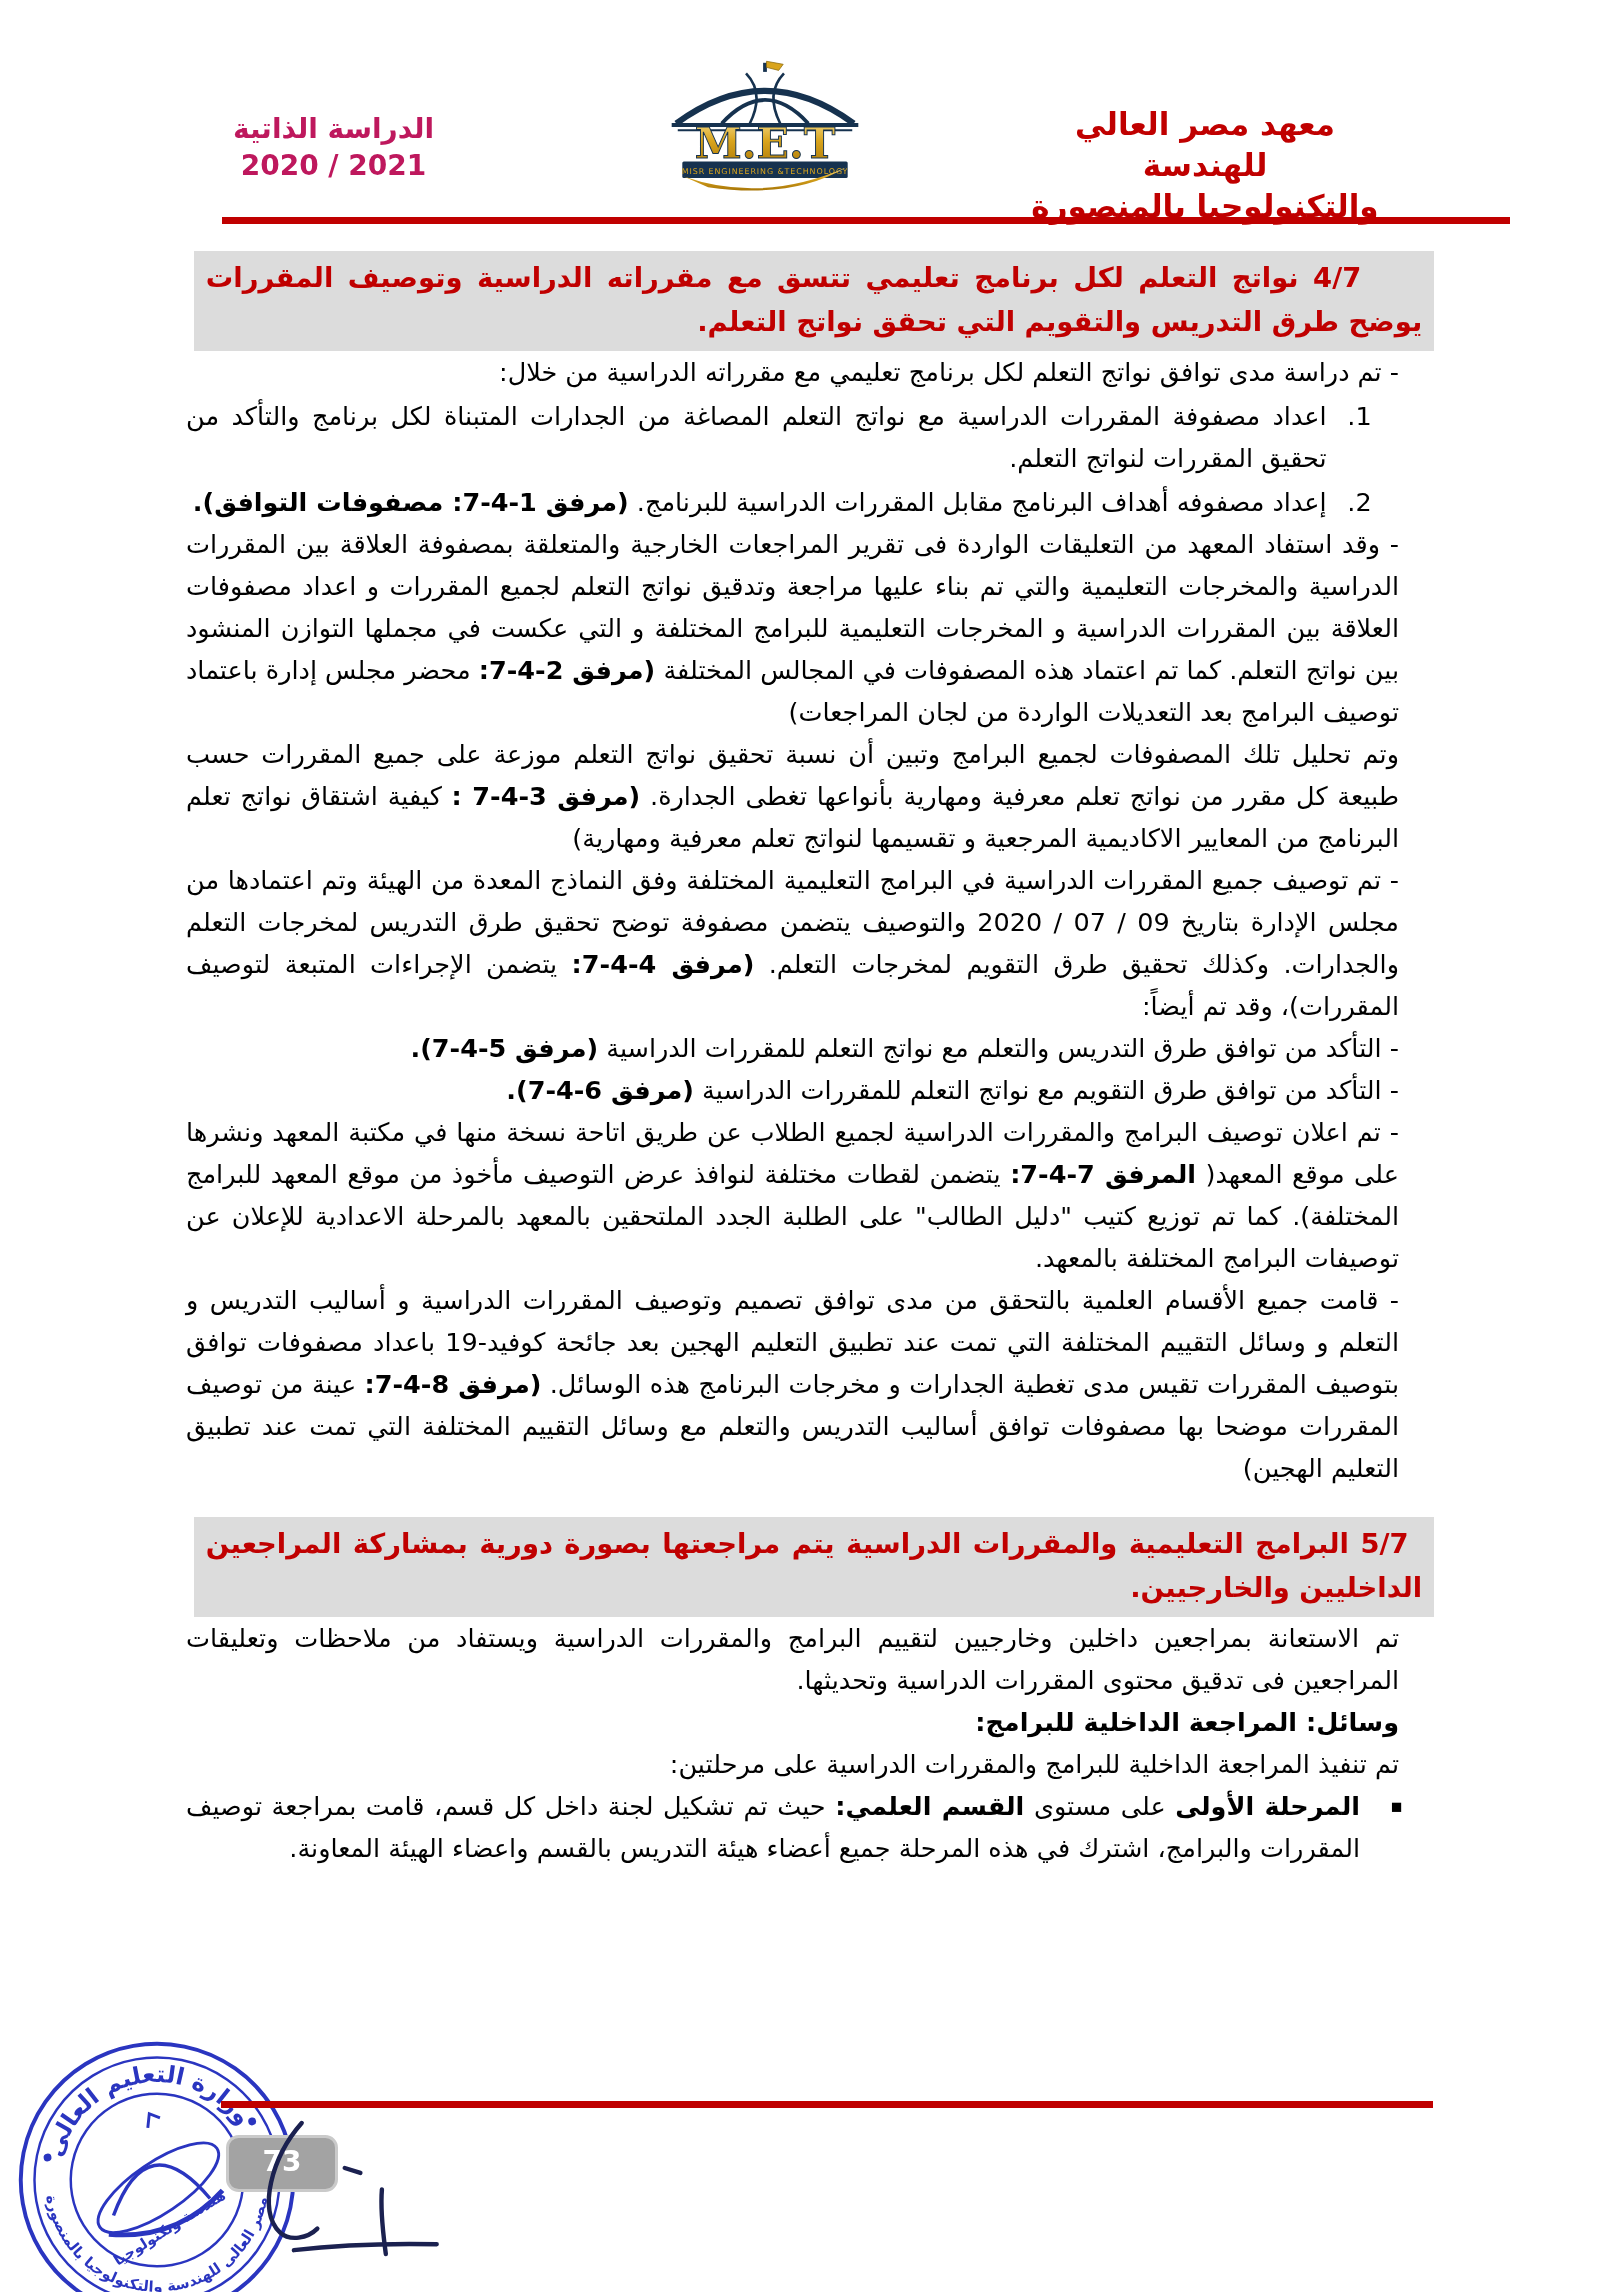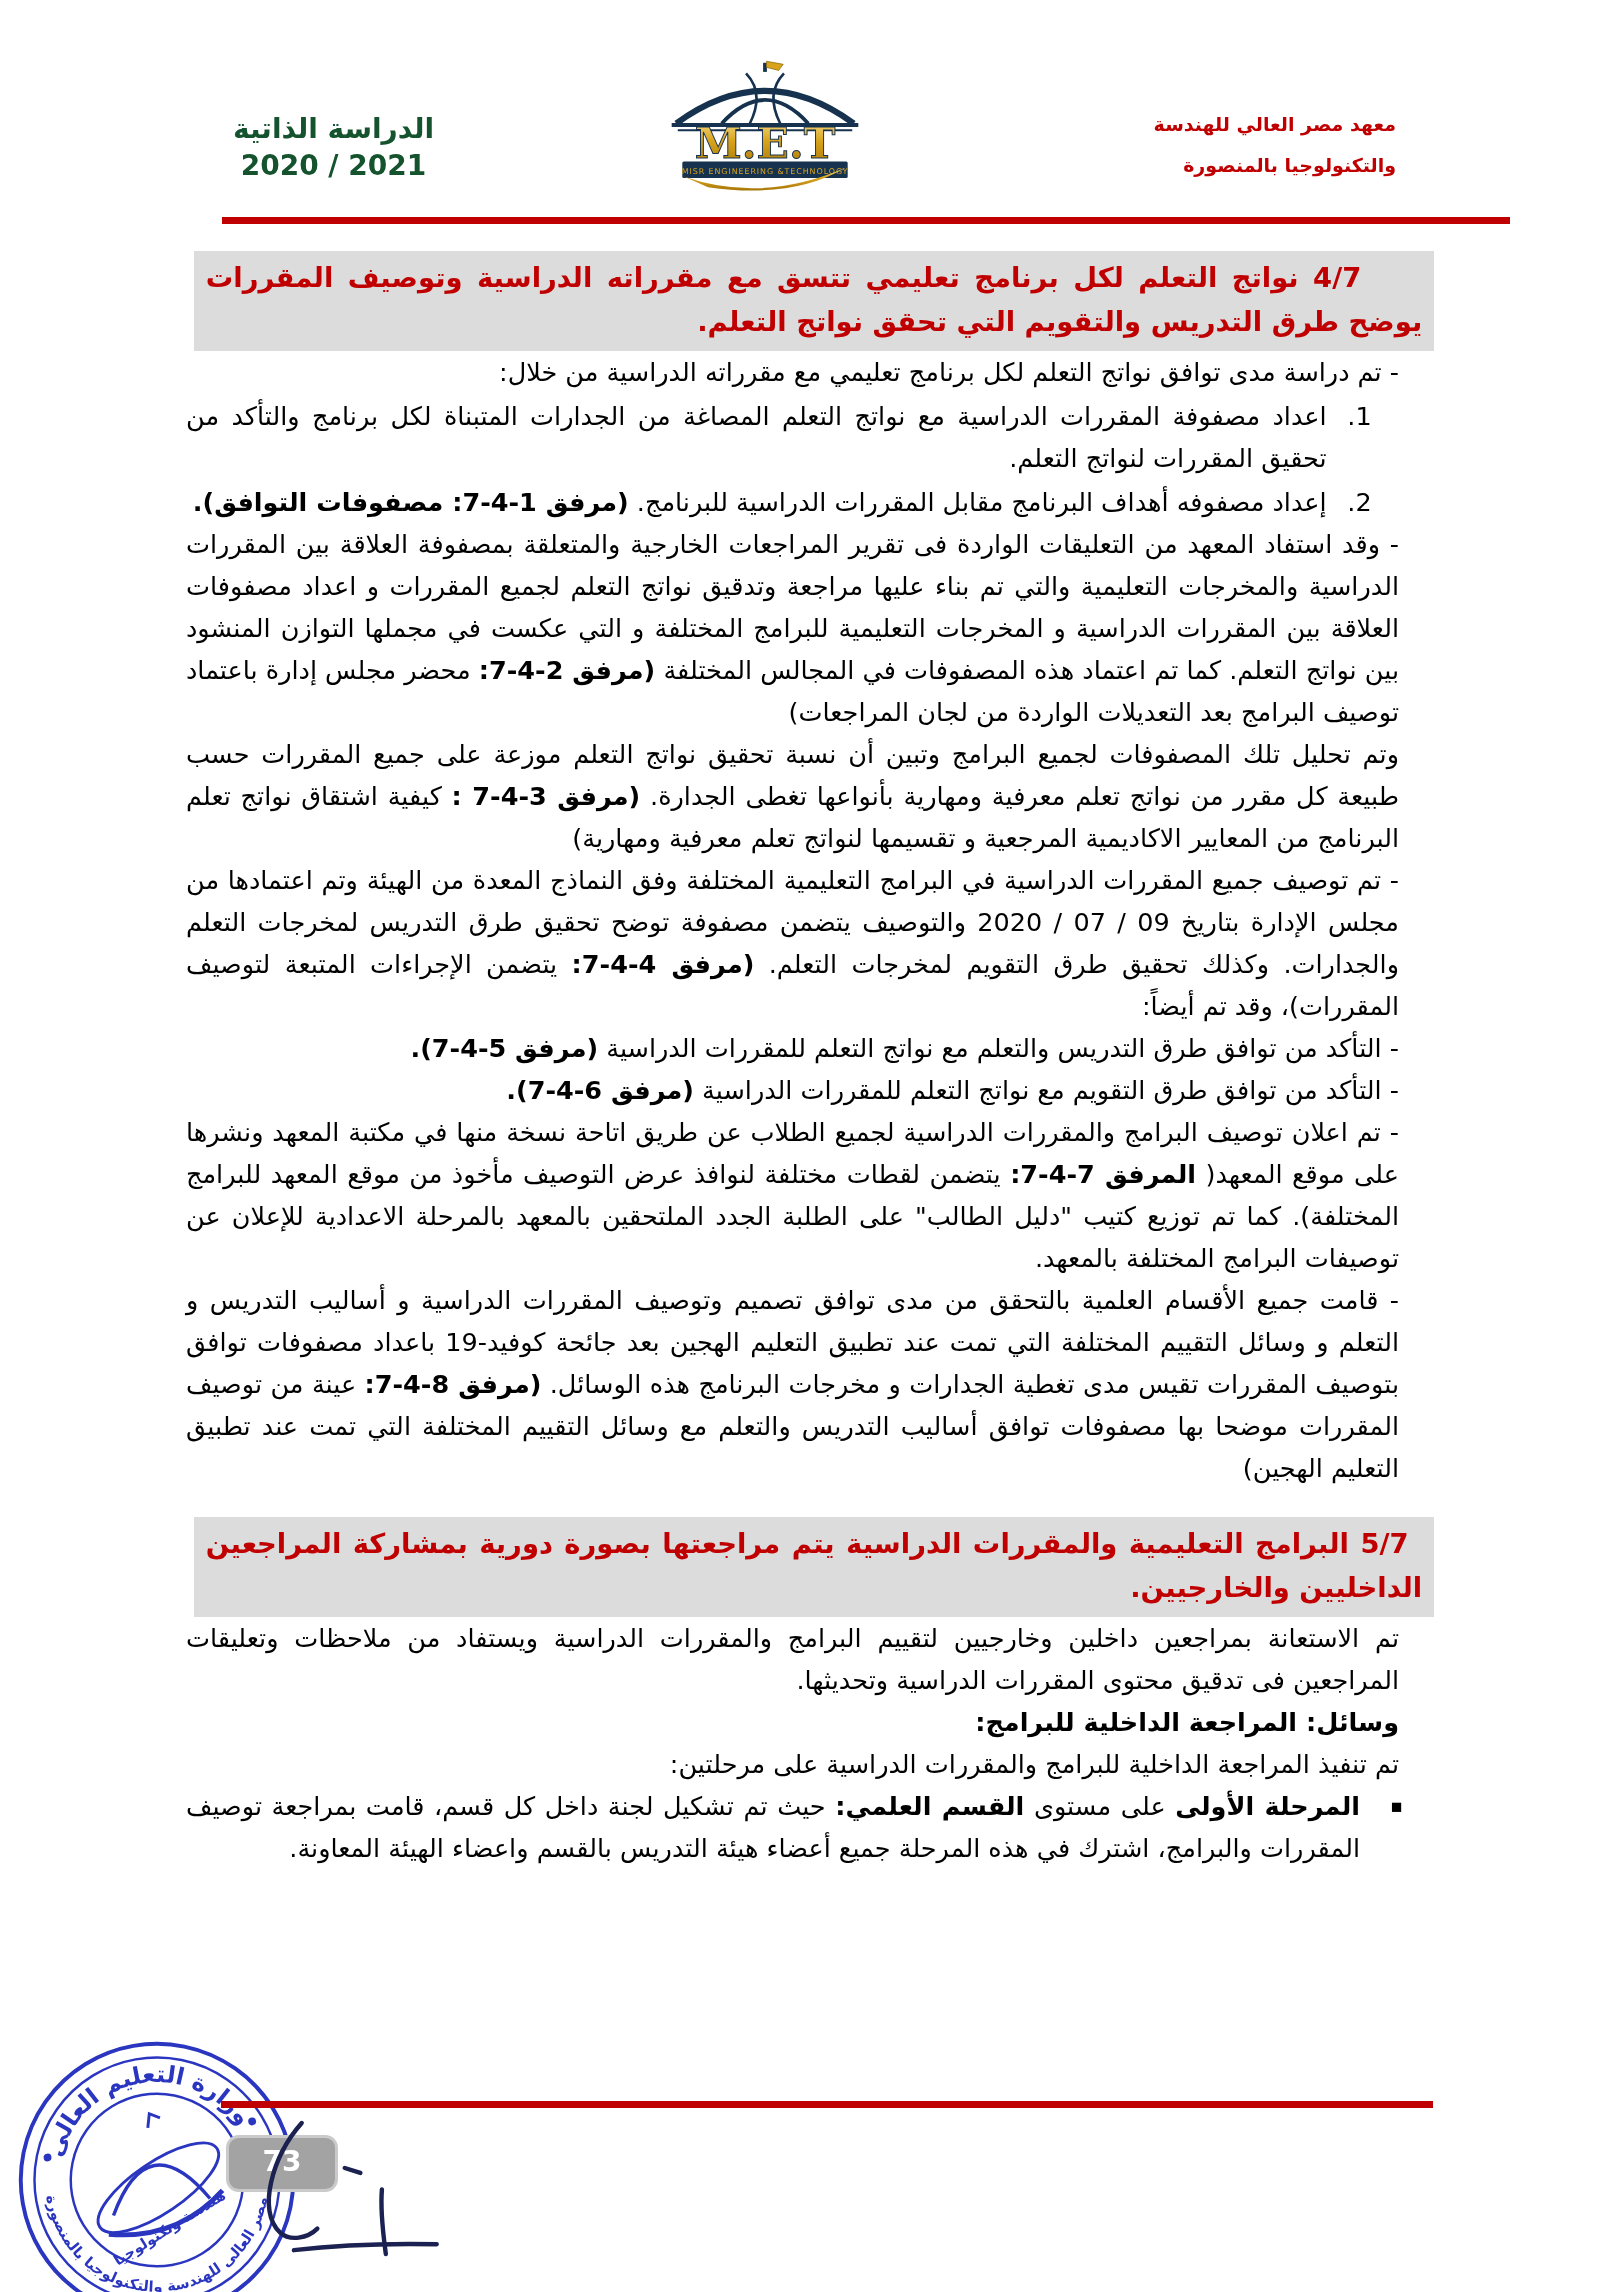--- a/index.html
+++ b/index.html
@@ -12,7 +12,7 @@
   
   .hdr-left {
     position:absolute; left:221px; top:110px; width:225px;
-    direction:rtl; text-align:center; color:#14532d; font-weight:bold;
+    direction:rtl; text-align:center; color:#be185d; font-weight:bold;
     font-size:28px; line-height:37px;
   }
   .hdr-right {

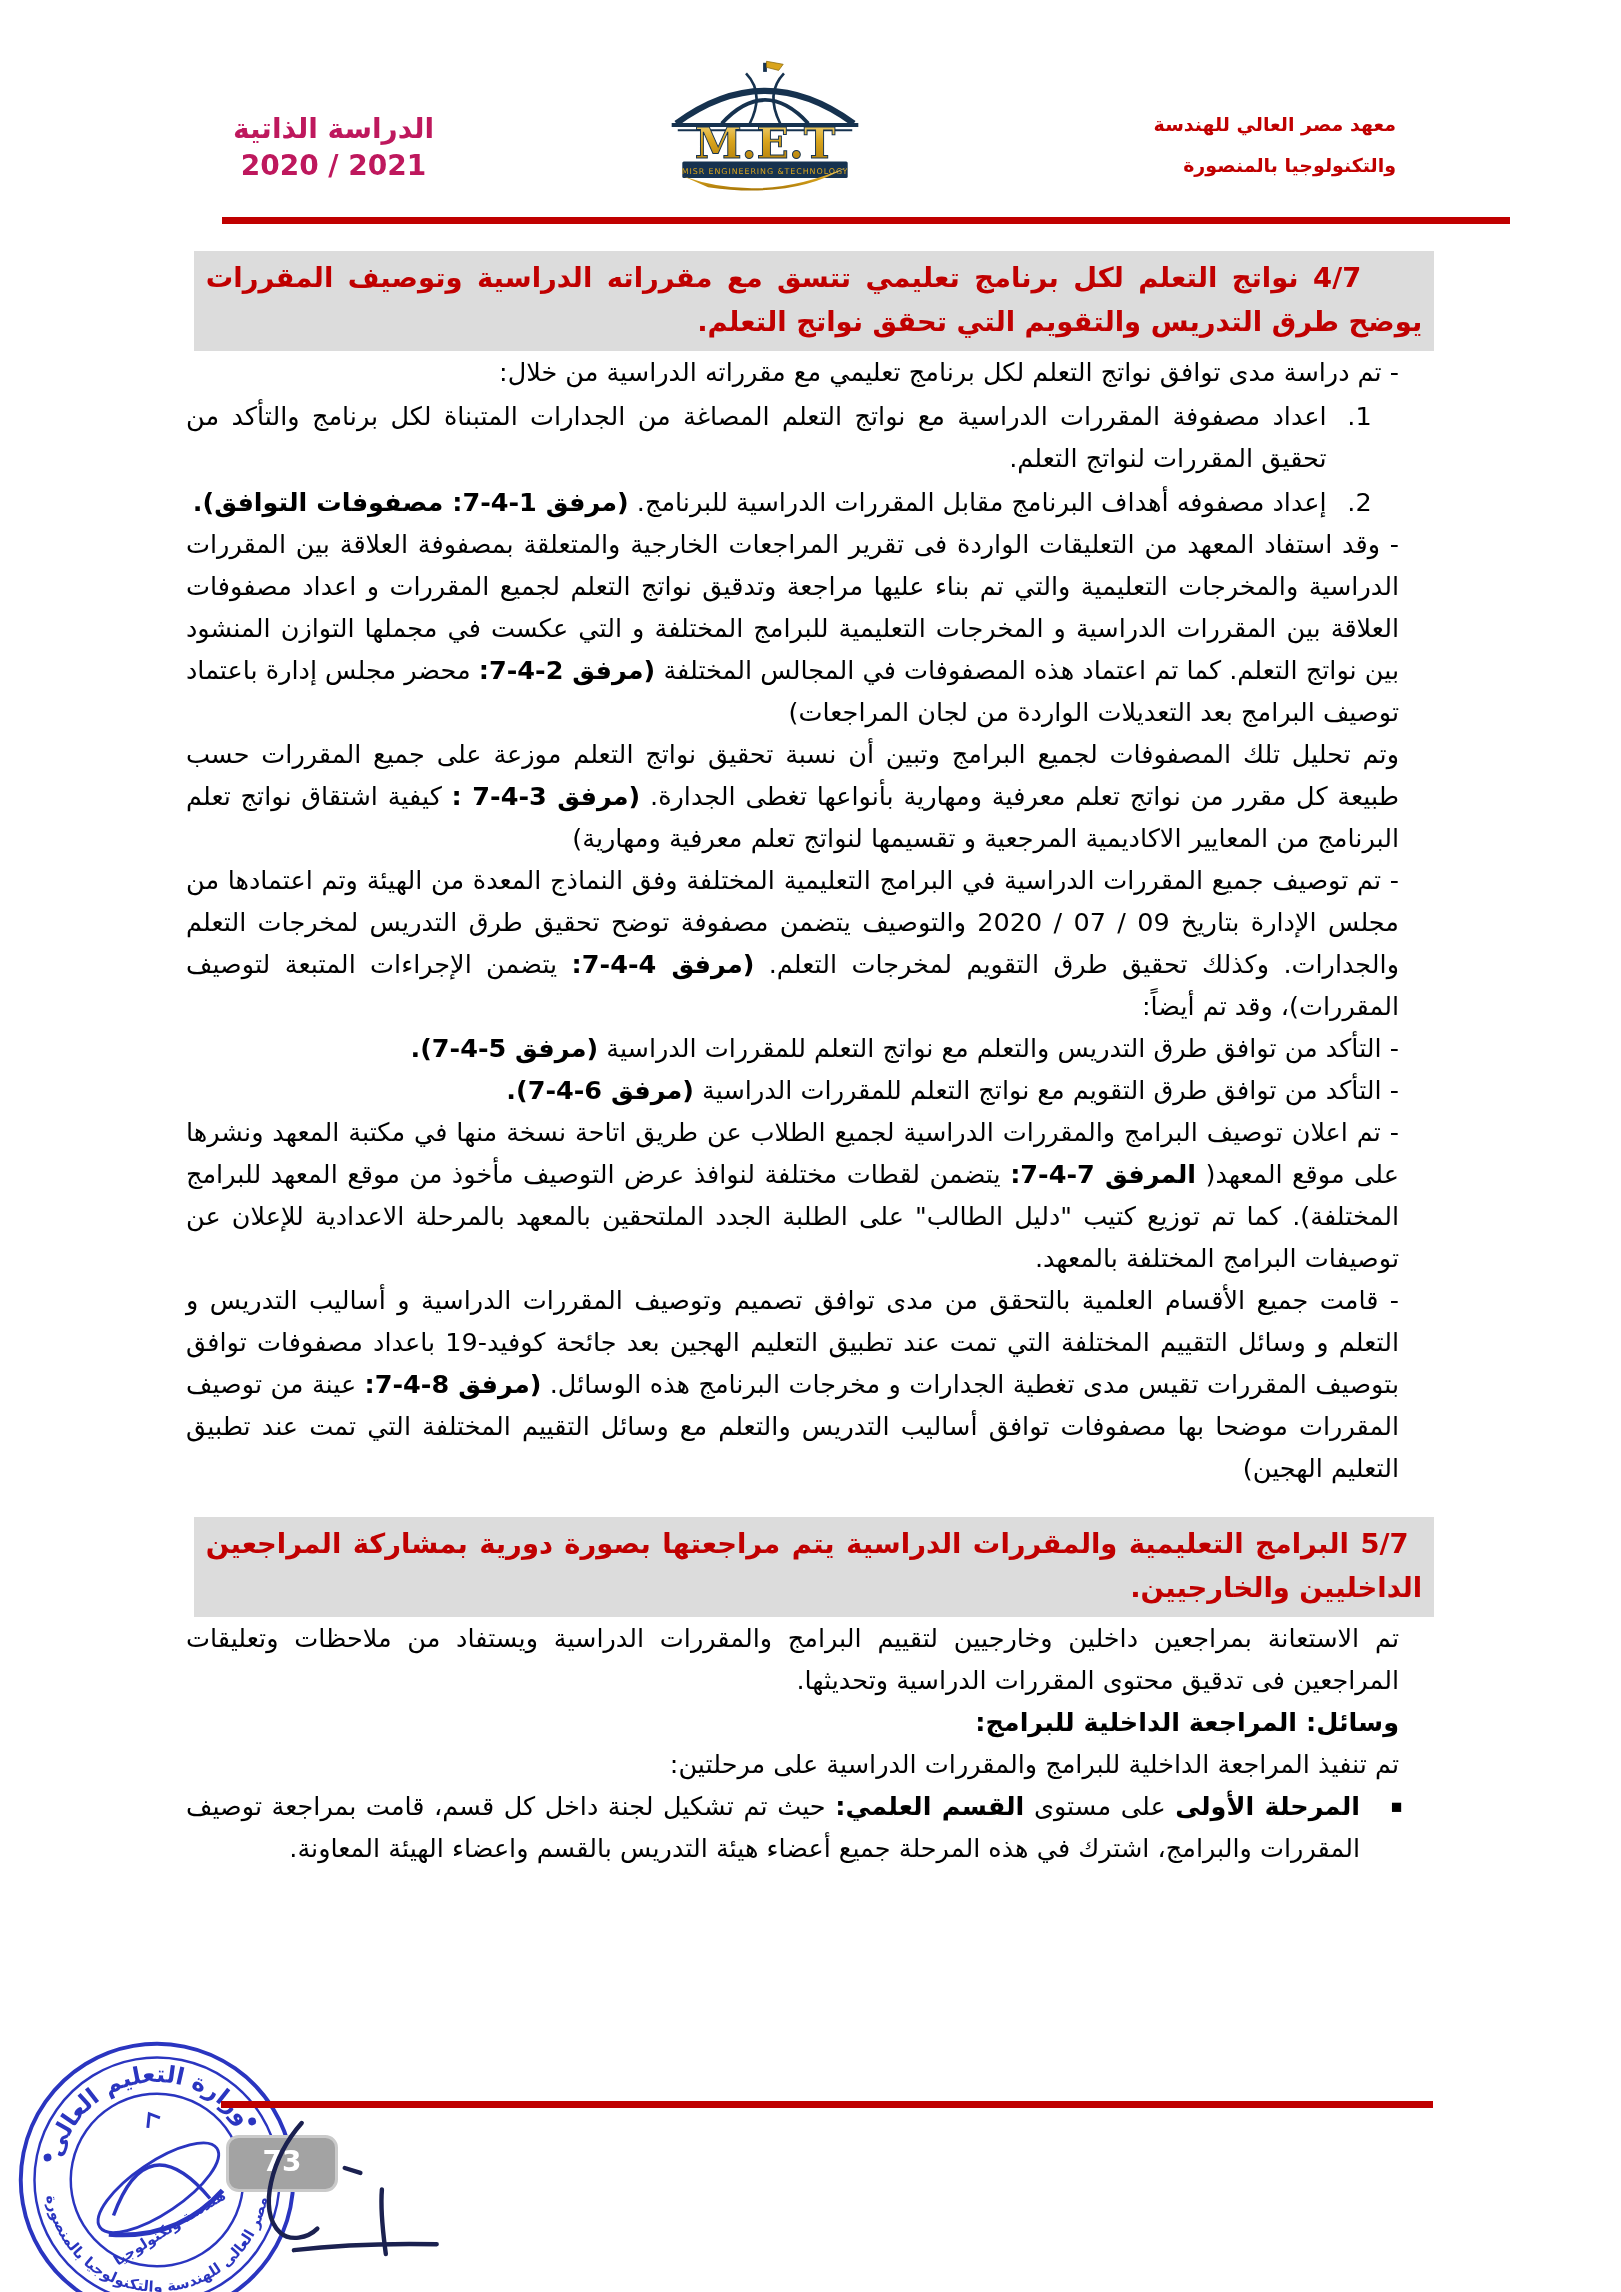--- a/index.html
+++ b/index.html
@@ -17,8 +17,8 @@
   }
   .hdr-right {
     position:absolute; left:1014px; top:104px; width:382px;
-    direction:rtl; text-align:right; color:#C00000; font-weight:bold;
-    font-size:19px; line-height:41px;
+    direction:rtl; text-align:center; color:#C00000; font-weight:bold;
+    font-size:31px; line-height:41px;
   }
   .logo { position:absolute; left:655px; top:35px; width:220px; height:180px; }
   .rule { position:absolute; background:#C00000; height:6.9px; }

